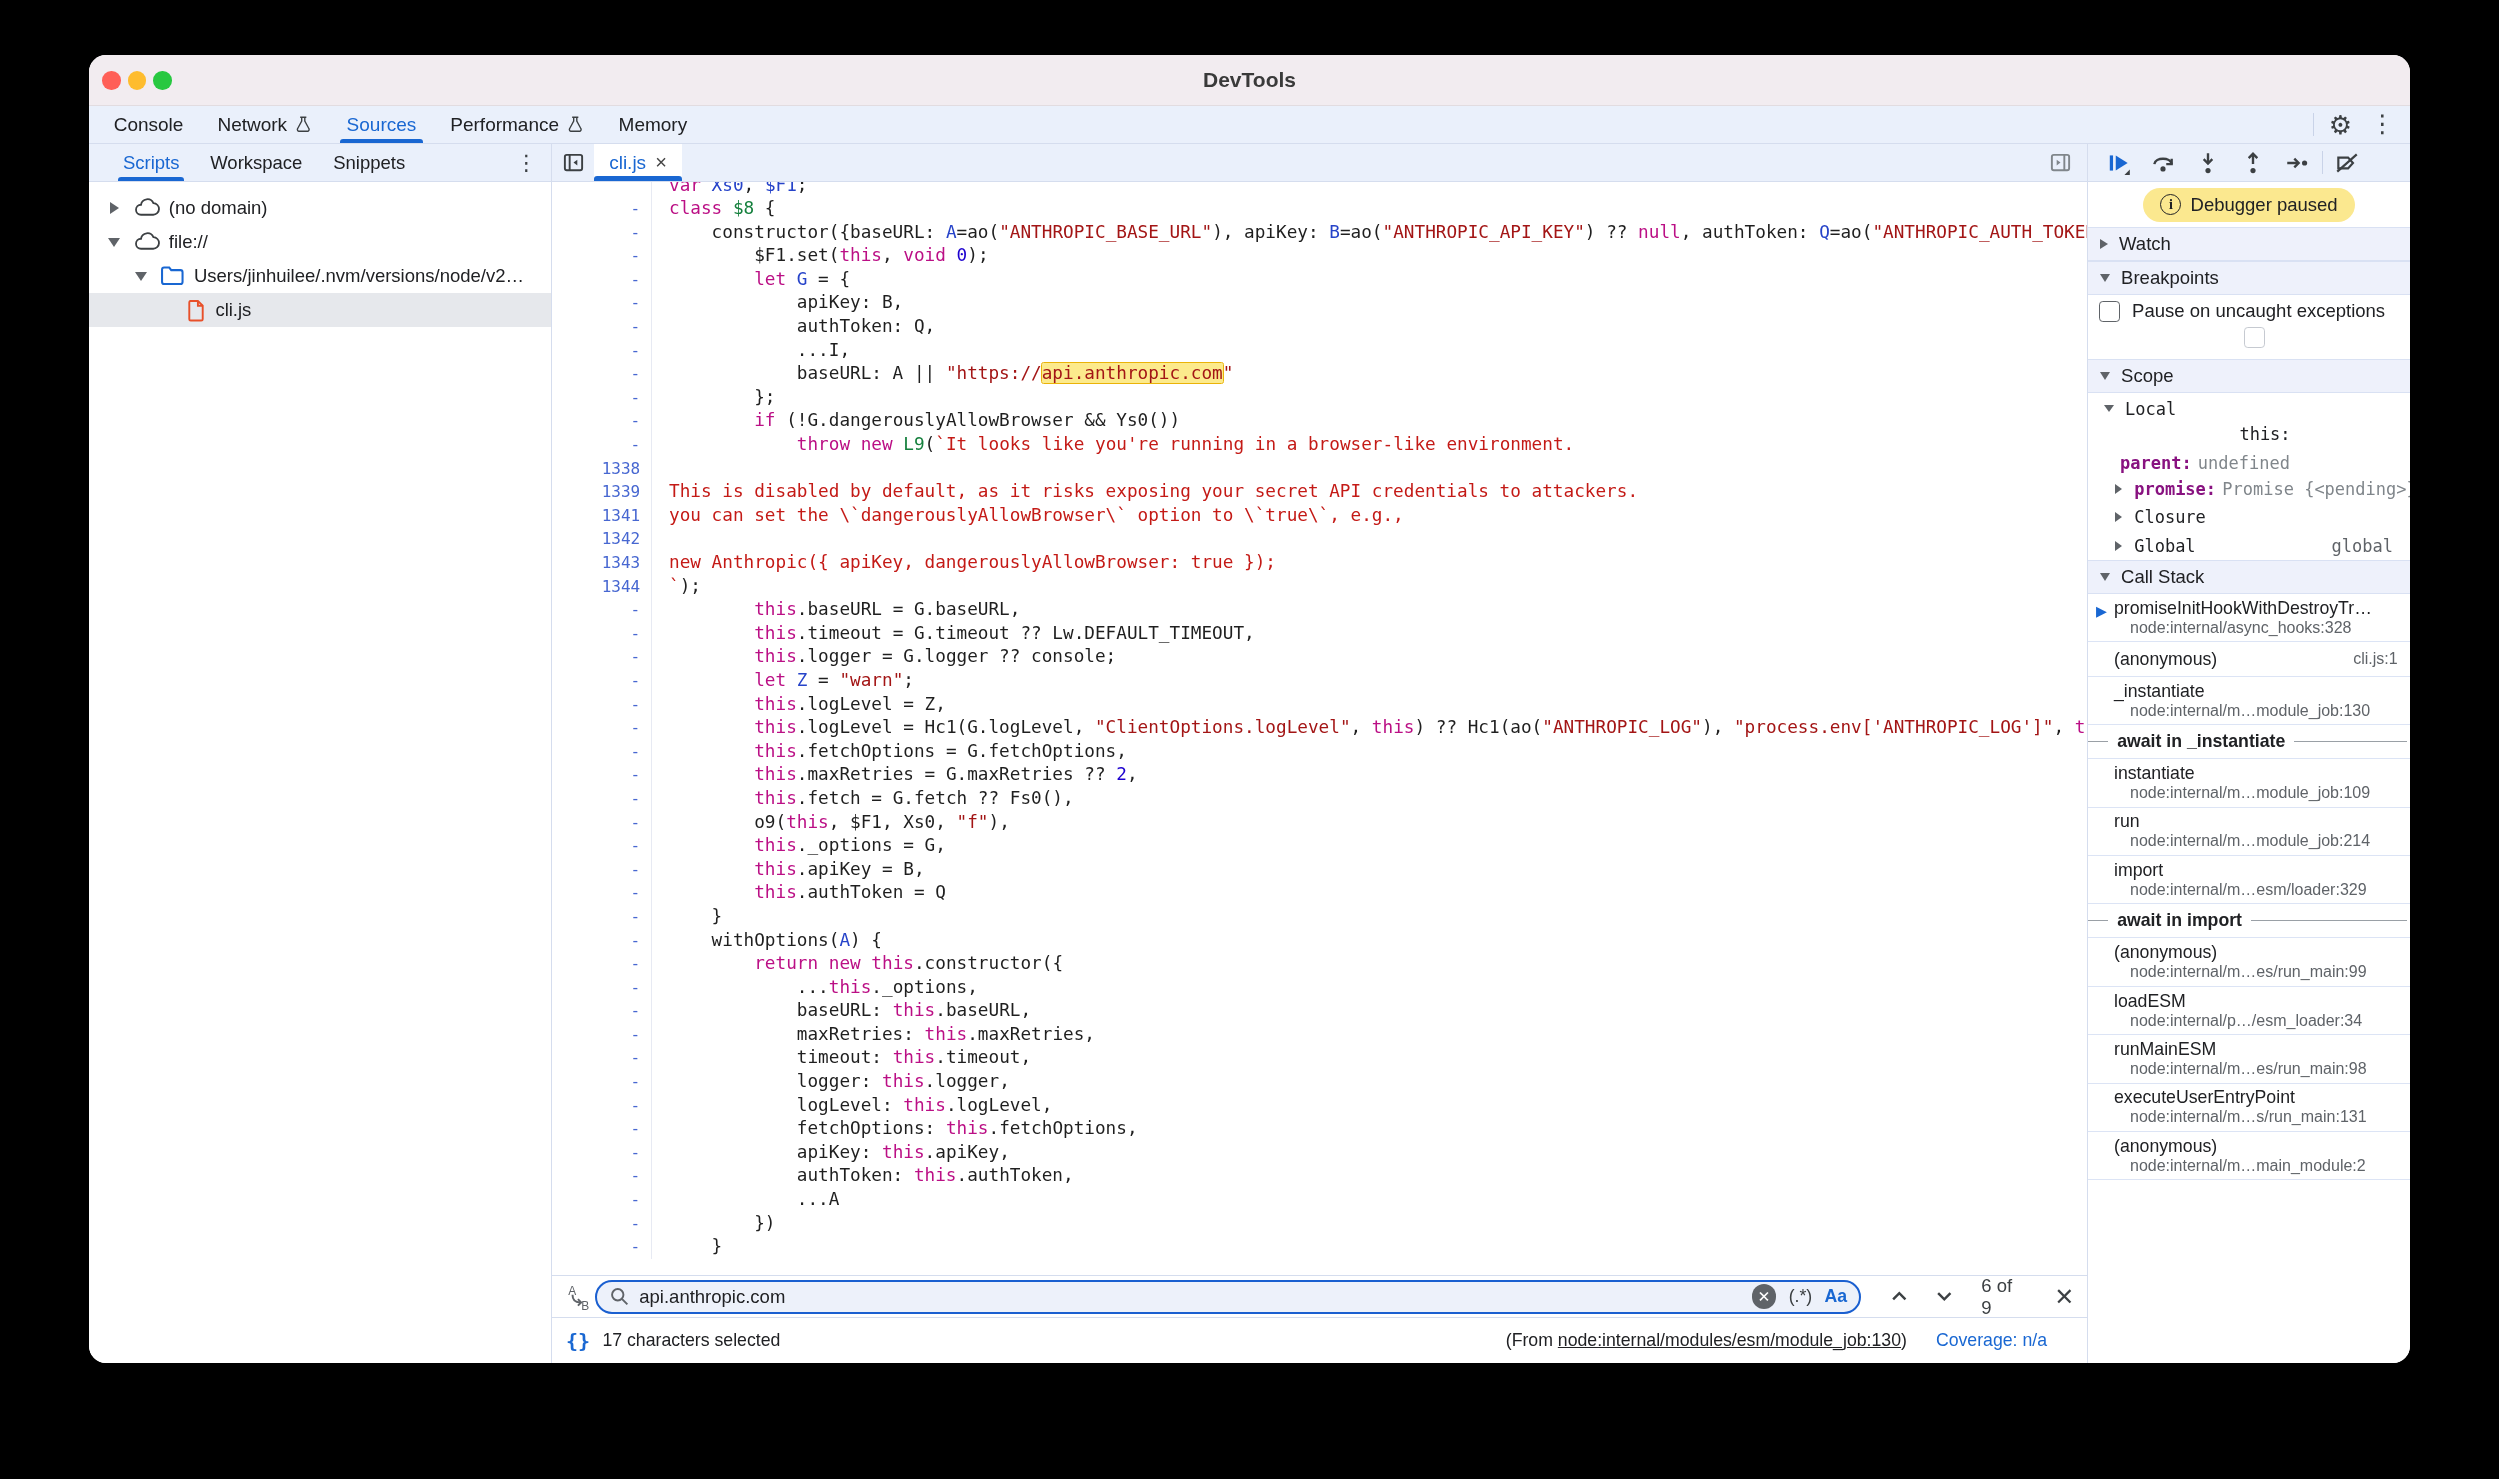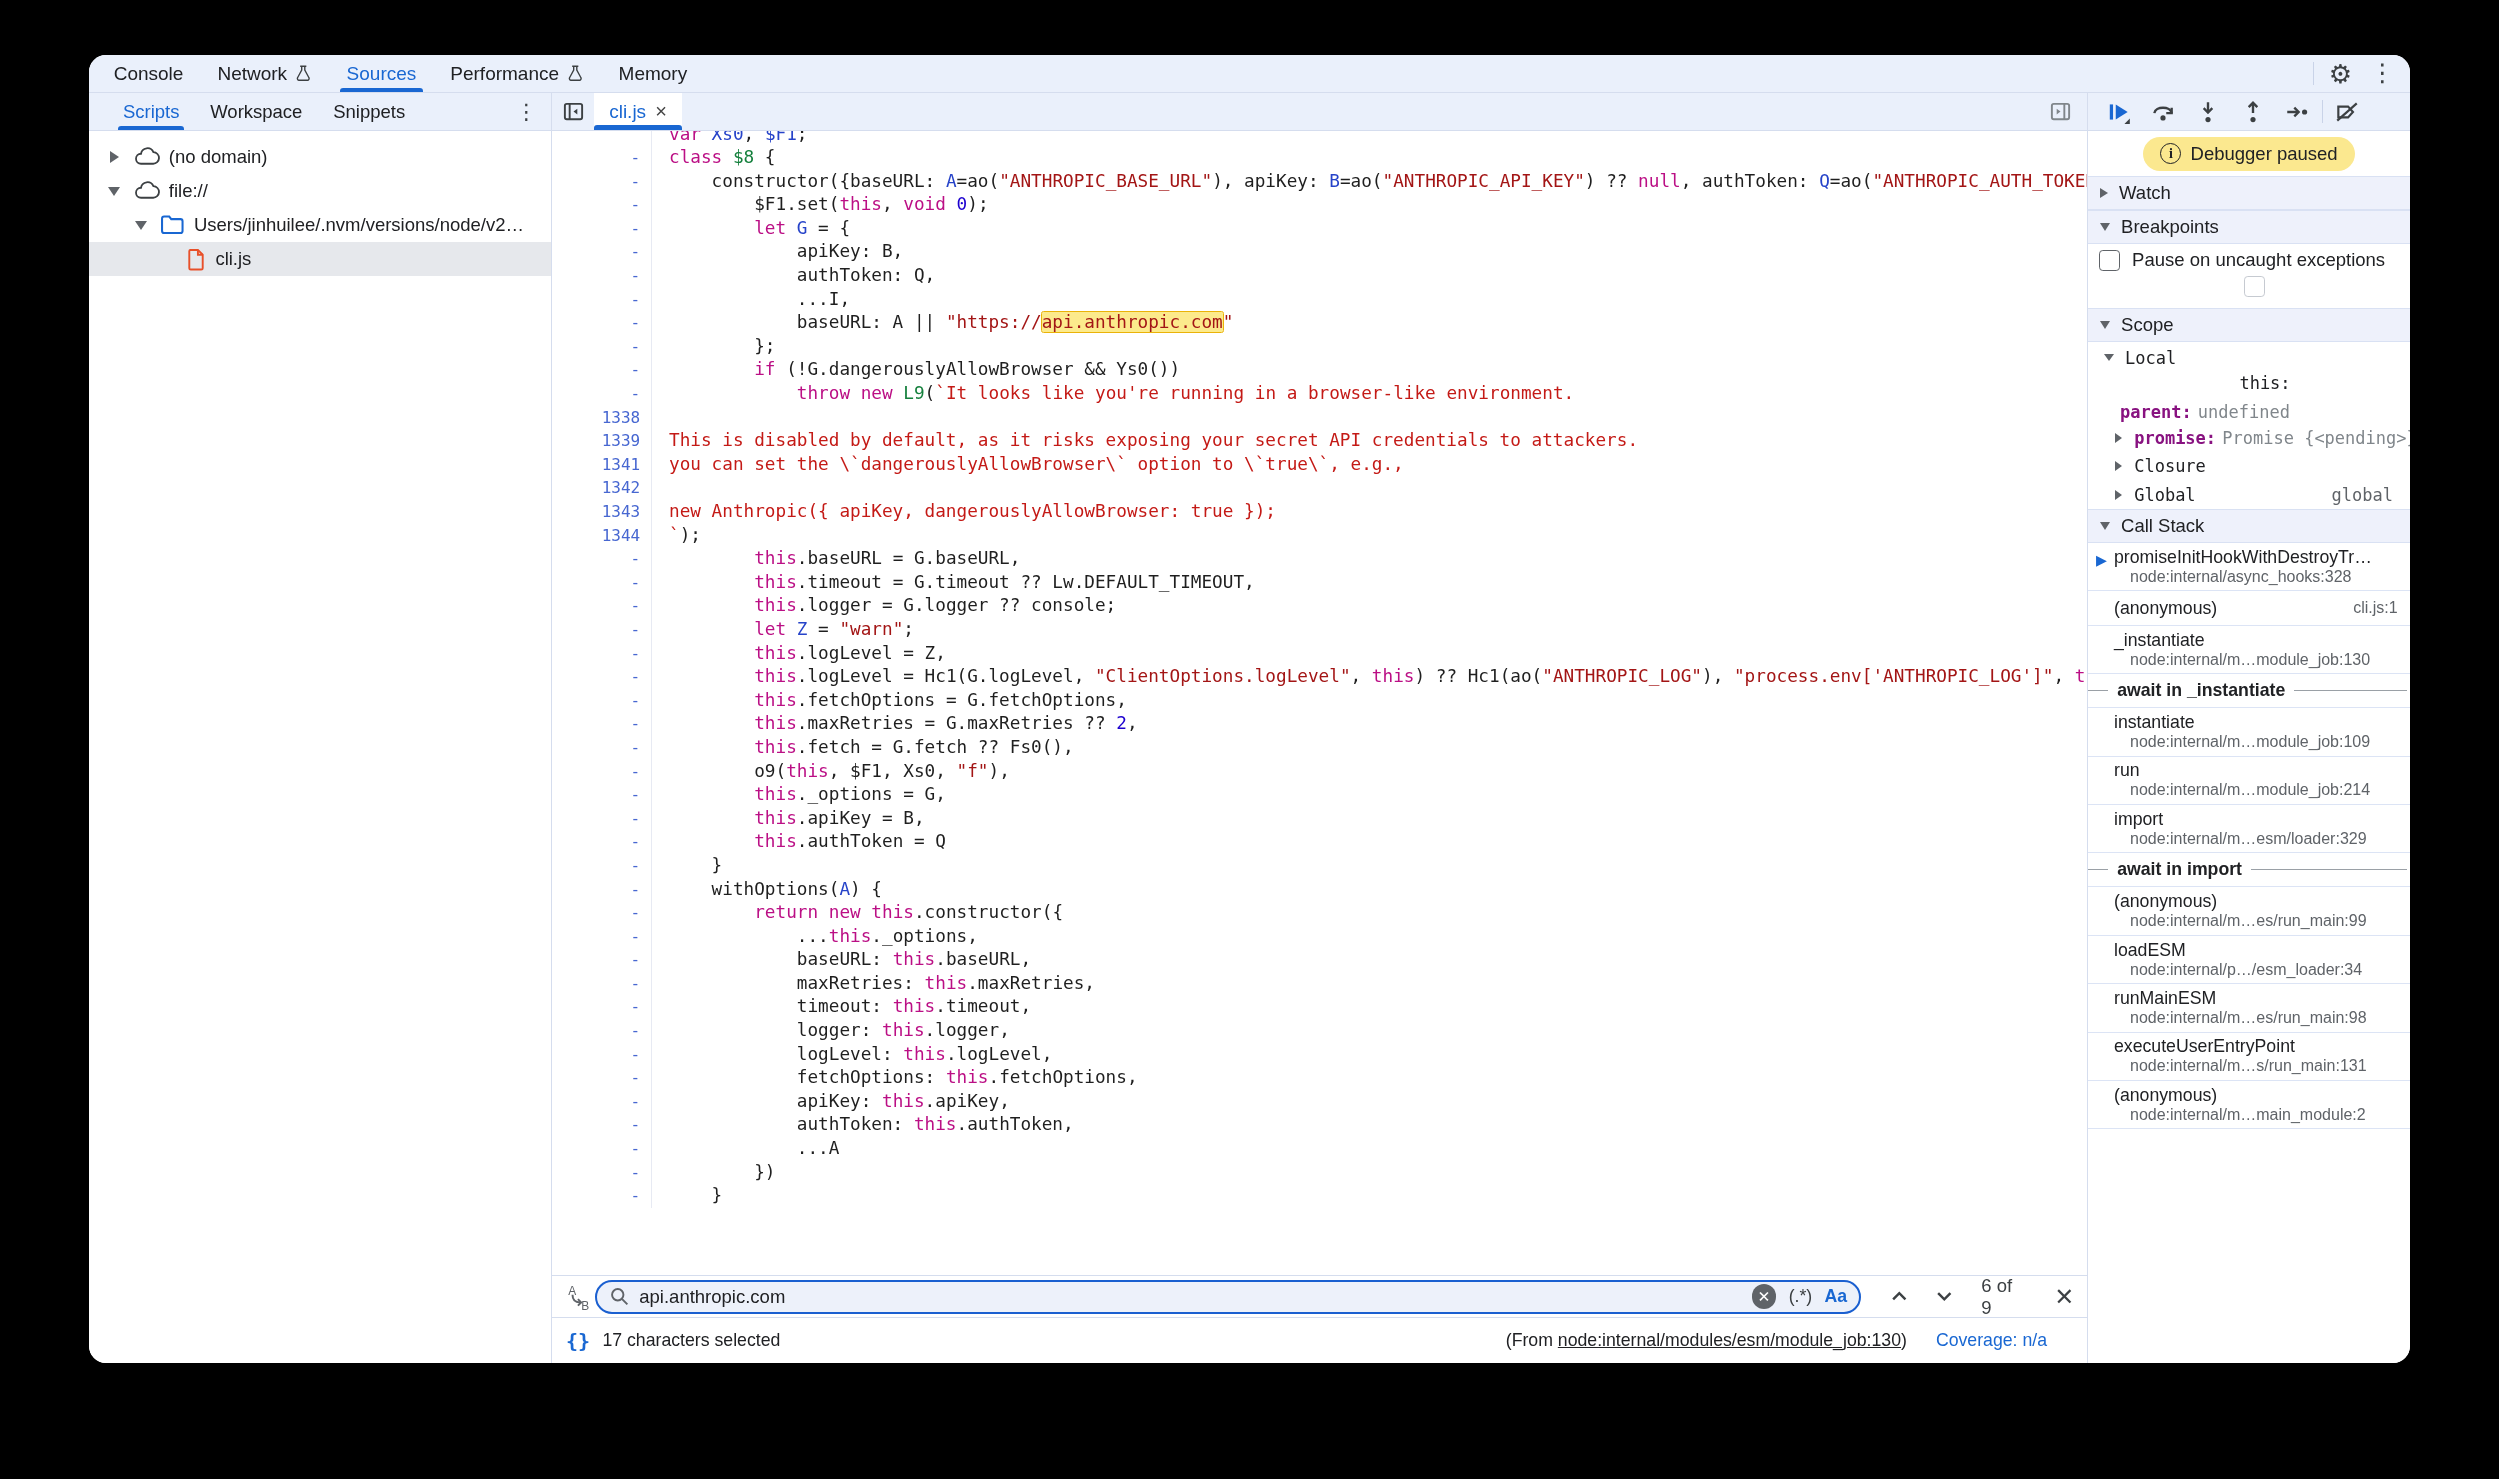--- a/index.html
+++ b/index.html
@@ -114,6 +114,14 @@
 
 <div class="window">
 
+  <div class="titlebar" style="background: rgb(242, 236, 240);">
+    <div class="lights">
+      <div class="light r"></div>
+      <div class="light y"></div>
+      <div class="light g"></div>
+    </div>
+    <div class="title">DevTools</div>
+  </div>
 
   <div class="toolbar">
     <div id="main-tabs" style="display:flex;align-items:stretch;">

